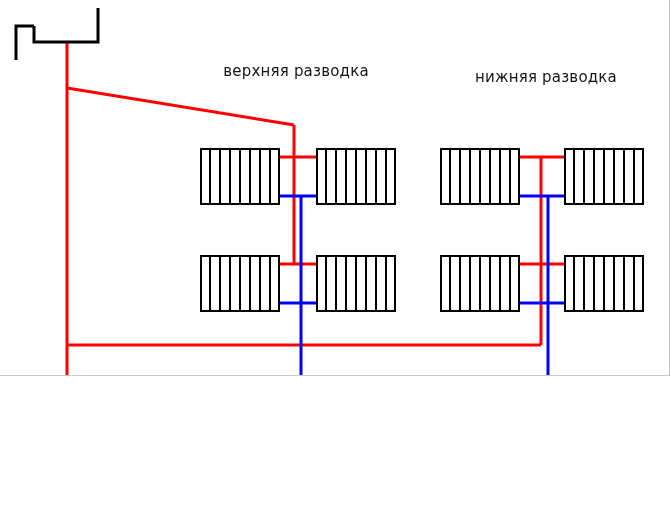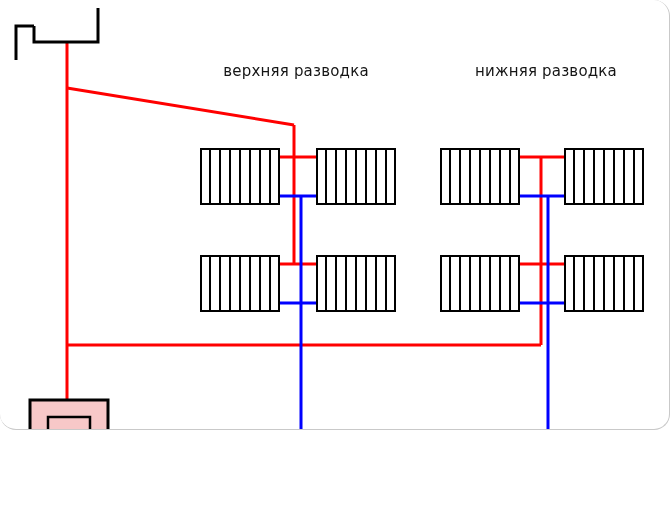--- a/index.html
+++ b/index.html
@@ -11,13 +11,12 @@
   .canvas {
     position: relative;
     width: 670px;
-    height: 430px;
+    height: 376px;
     background: #ffffff;
     border-right: 1px solid #c9c9c9;
     border-bottom: 1px solid #c9c9c9;
     box-sizing: border-box;
     overflow: hidden;
-    border-radius: 16px;
   }
   .diagram-svg {
     position: absolute;

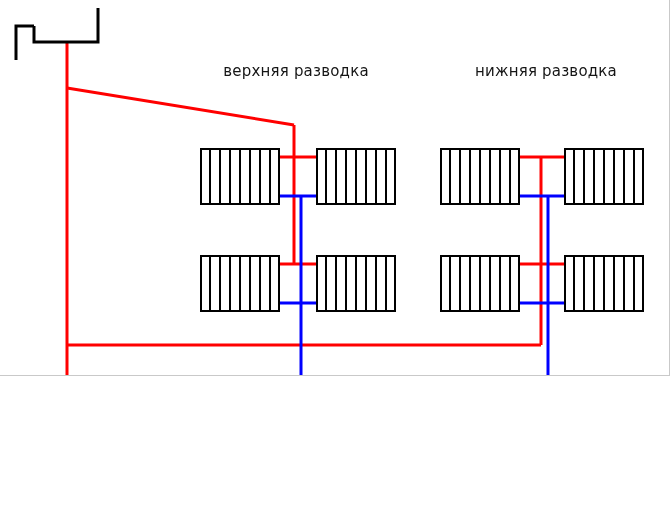--- a/index.html
+++ b/index.html
@@ -66,7 +66,7 @@
     white-space: nowrap;
   }
   .label-top-distribution { left: 206px; top: 62px; }
-  .label-bottom-distribution { left: 456px; top: 62px; }
+  .label-bottom-distribution { left: 456px; top: 68px; }
 </style>
 </head>
 <body>

